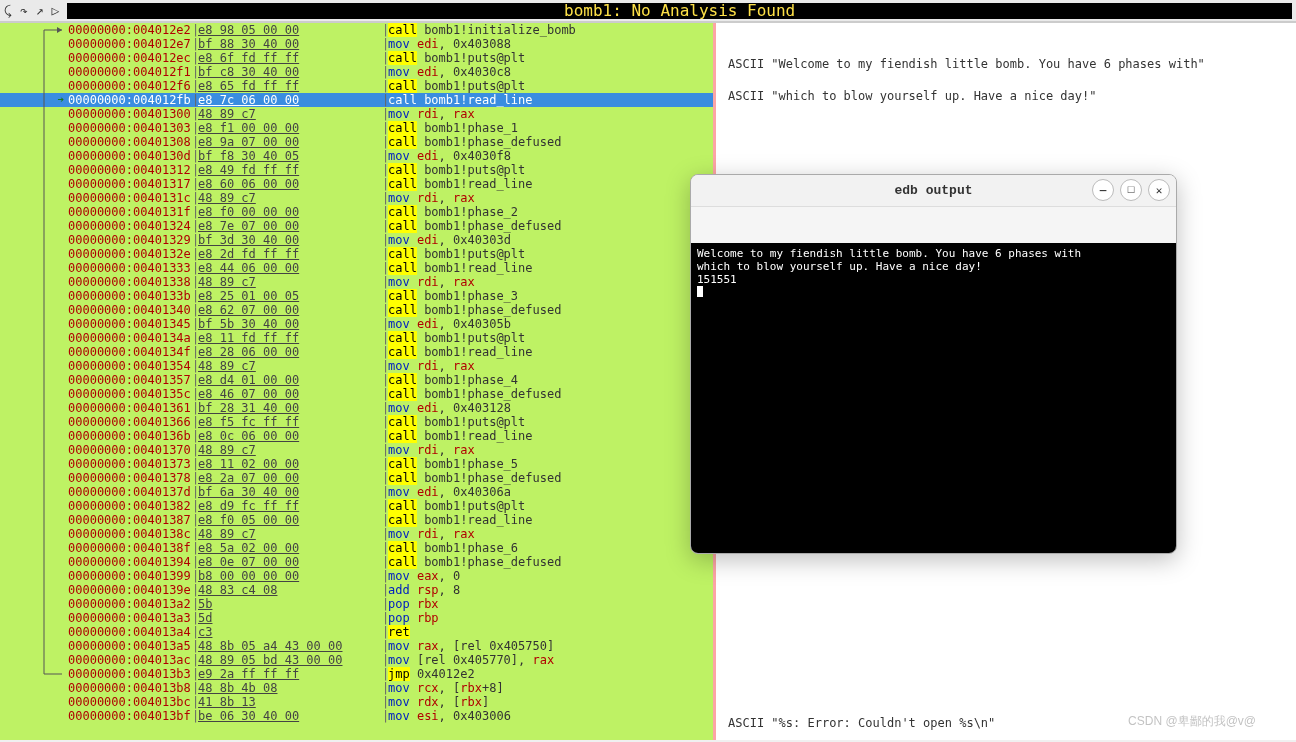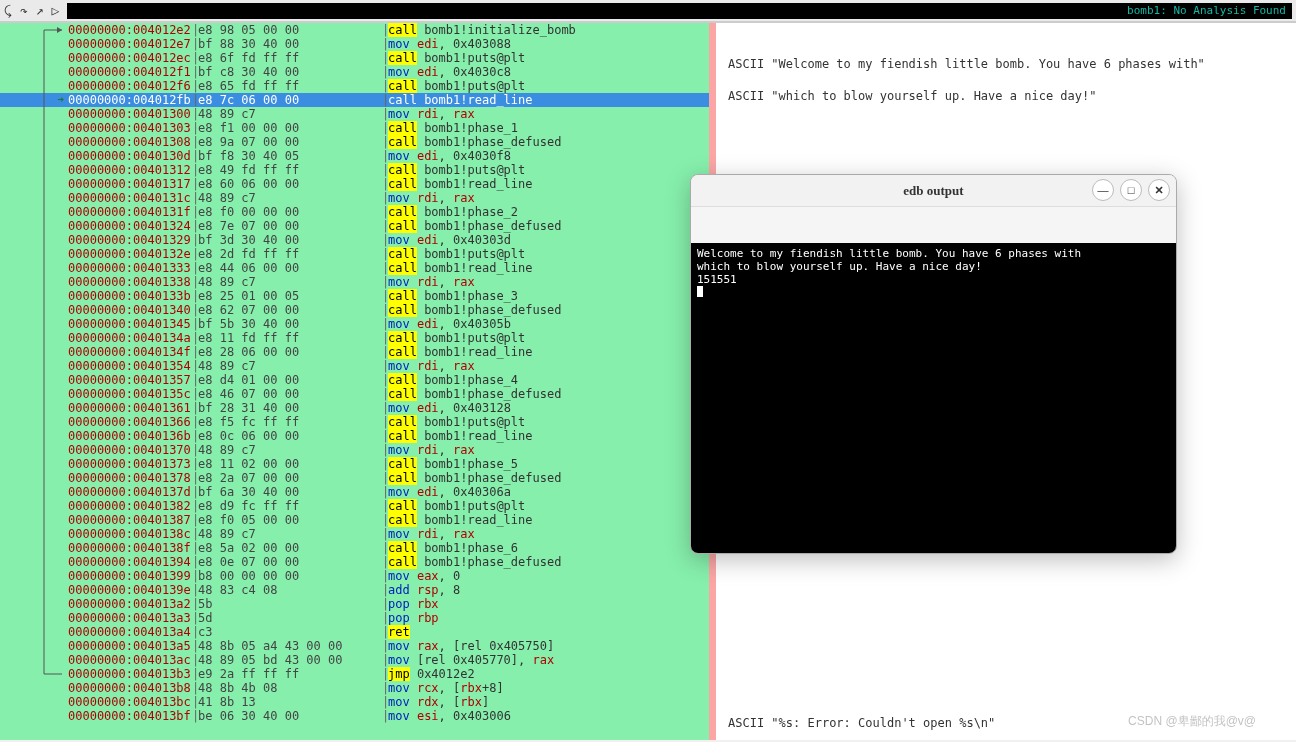--- a/index.html
+++ b/index.html
@@ -29,10 +29,10 @@
     margin-left:8px;
     display:flex;
     align-items:center;
-    justify-content:flex-end;
-    color:#14b8a6;
+    justify-content:center;
+    color:#fde047;
     padding:0 6px;
-    font-size:11px;
+    font-size:16px;
   }
   .main {
     display: flex;

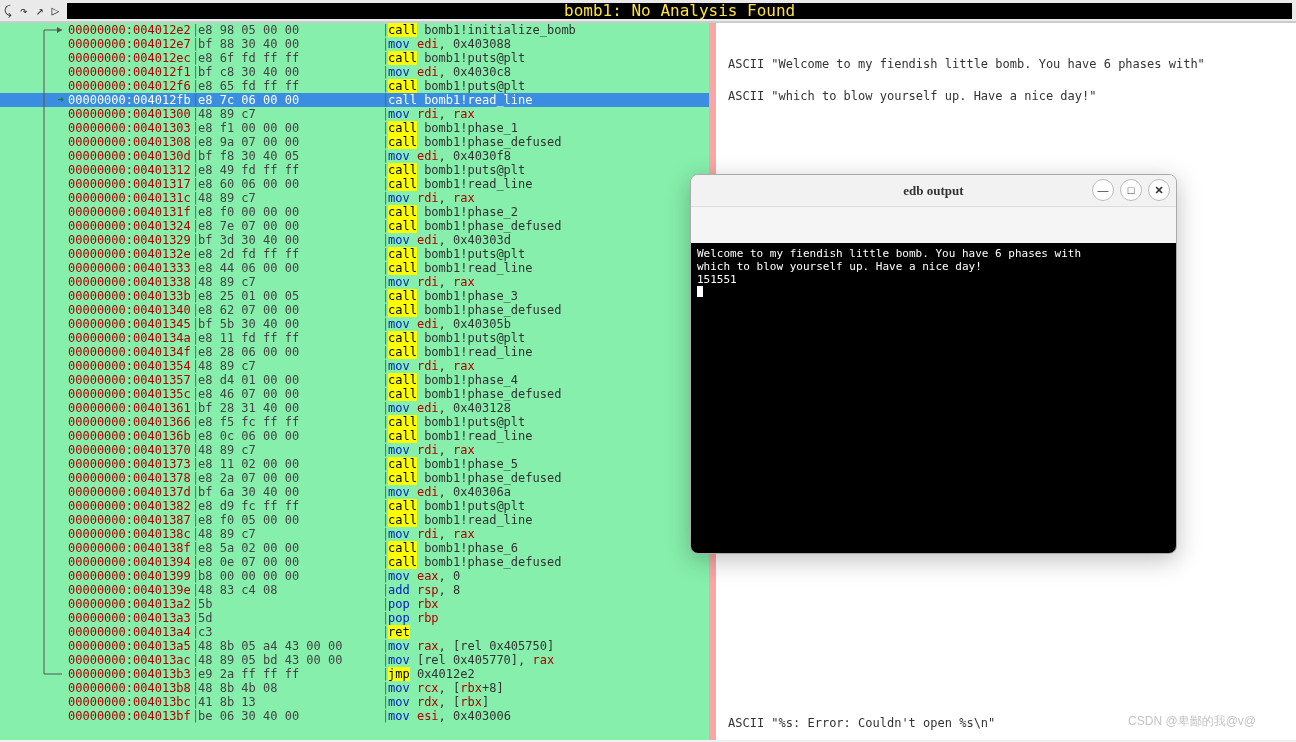--- a/index.html
+++ b/index.html
@@ -44,8 +44,8 @@
   .disasm {
     width: 716px;
     overflow:hidden;
-    border-right:7px solid #fca5a5;
-    background:#86efac;
+    border-right:3px solid #fca5a5;
+    background:#bef264;
   }
   .info {
     flex:1;

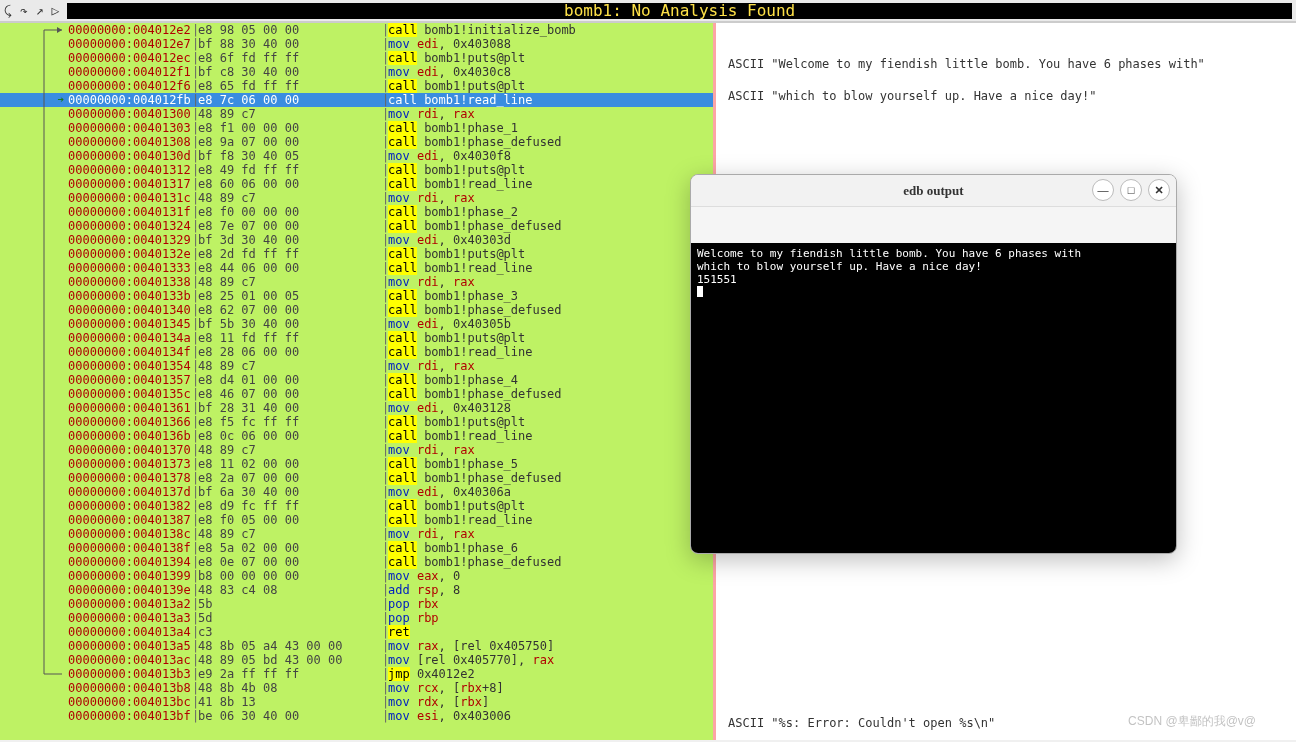--- a/index.html
+++ b/index.html
@@ -67,7 +67,7 @@
   .gutter { width:68px; text-align:right; padding-right:4px; color:#444; display:flex; justify-content:flex-end; align-items:center;}
   .addr { color:#b00000; width:124px;}
   .bar { color:#666; width:6px;}
-  .bytes { color:#444; width:184px;}
+  .bytes { color:#444; width:184px;text-decoration:underline;}
   .mn { color:#0020c0;}
   .mn.hi { background:#ffff00; color:#000;}
   .reg { color:#b00000;}

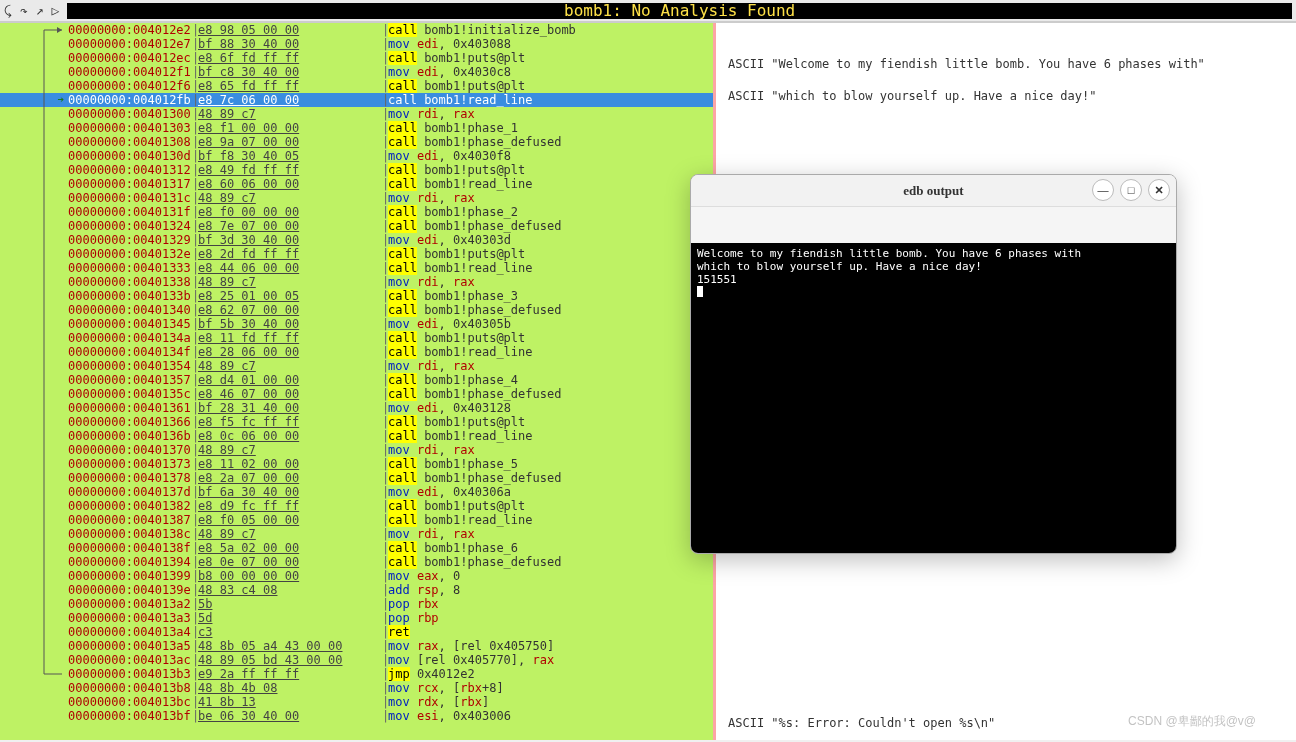--- a/index.html
+++ b/index.html
@@ -93,7 +93,7 @@
     display:flex;
     align-items:center;
     justify-content:center;
-    font-family:Liberation Serif, serif;
+    font-family:Liberation Mono, monospace;
     font-weight:600;
     color:#333;
     font-size:13px;

